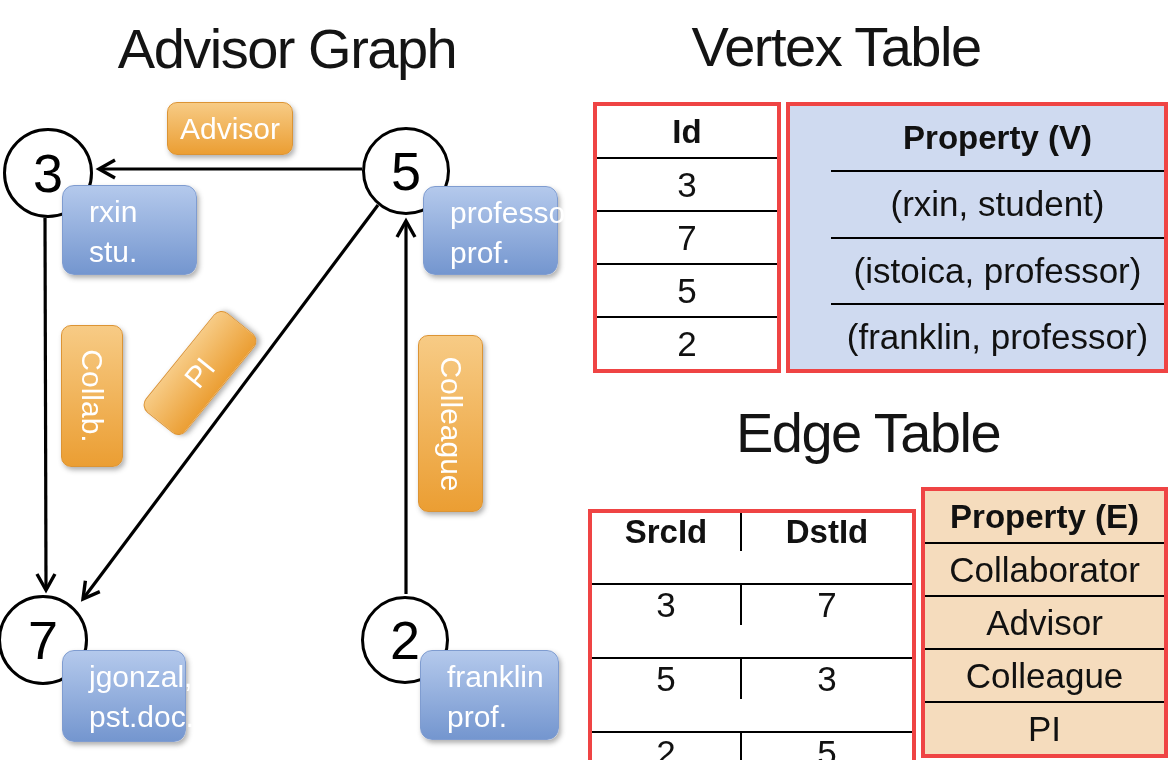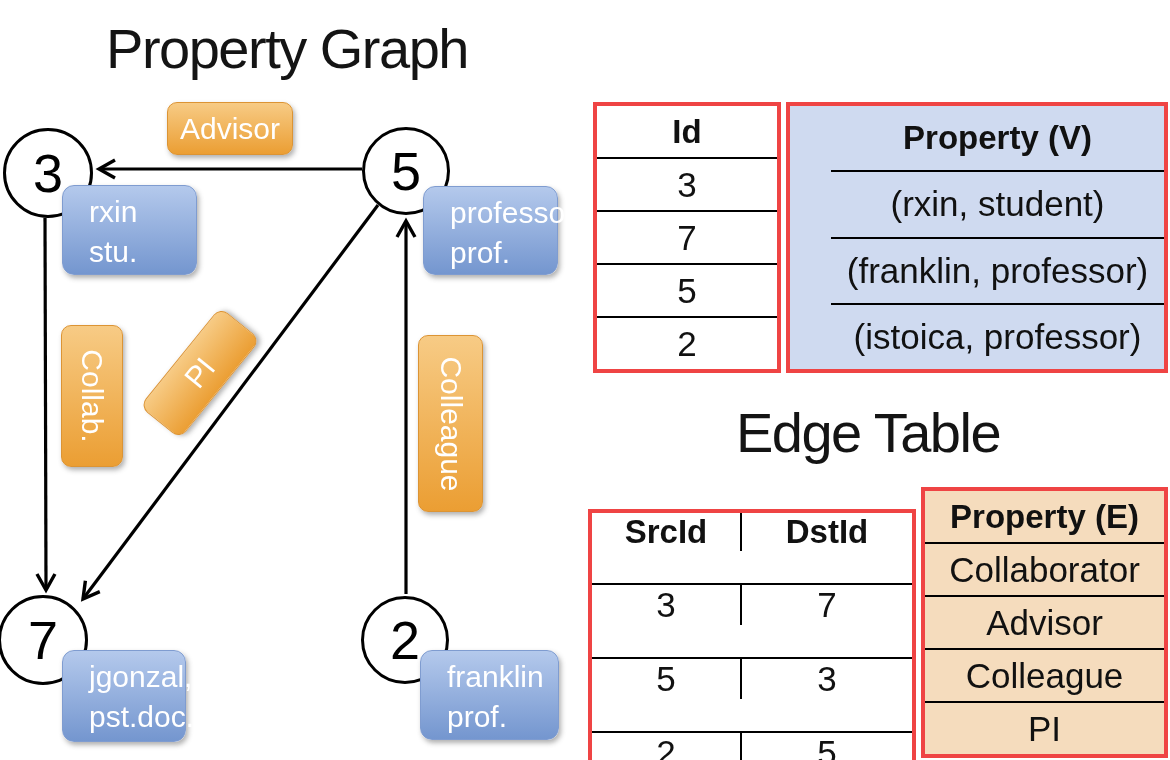--- a/index.html
+++ b/index.html
@@ -55,7 +55,7 @@
 
 <div class="canvas">
 
-  <div class="big-title" style="left:2px;top:16px;width:570px;">Property Graph</div>
+  <div class="big-title" style="left:2px;top:16px;width:570px;">Advisor Graph</div>
   <div class="big-title" style="left:583px;top:400px;width:570px;">Edge Table</div>
 
   <svg class="edges" width="585" height="760" viewBox="0 0 585 760">

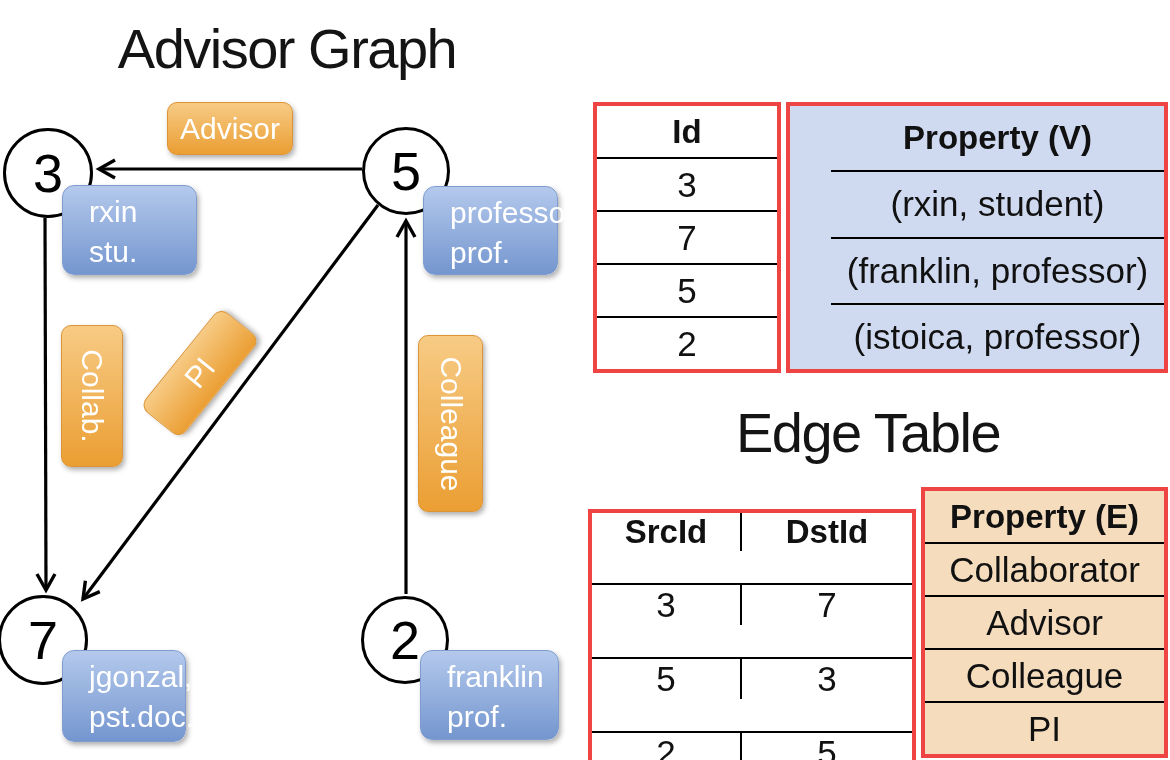--- a/index.html
+++ b/index.html
@@ -56,6 +56,7 @@
 <div class="canvas">
 
   <div class="big-title" style="left:2px;top:16px;width:570px;">Advisor Graph</div>
+  <div class="big-title" style="left:551px;top:14px;width:570px;">Vertex Table</div>
   <div class="big-title" style="left:583px;top:400px;width:570px;">Edge Table</div>
 
   <svg class="edges" width="585" height="760" viewBox="0 0 585 760">

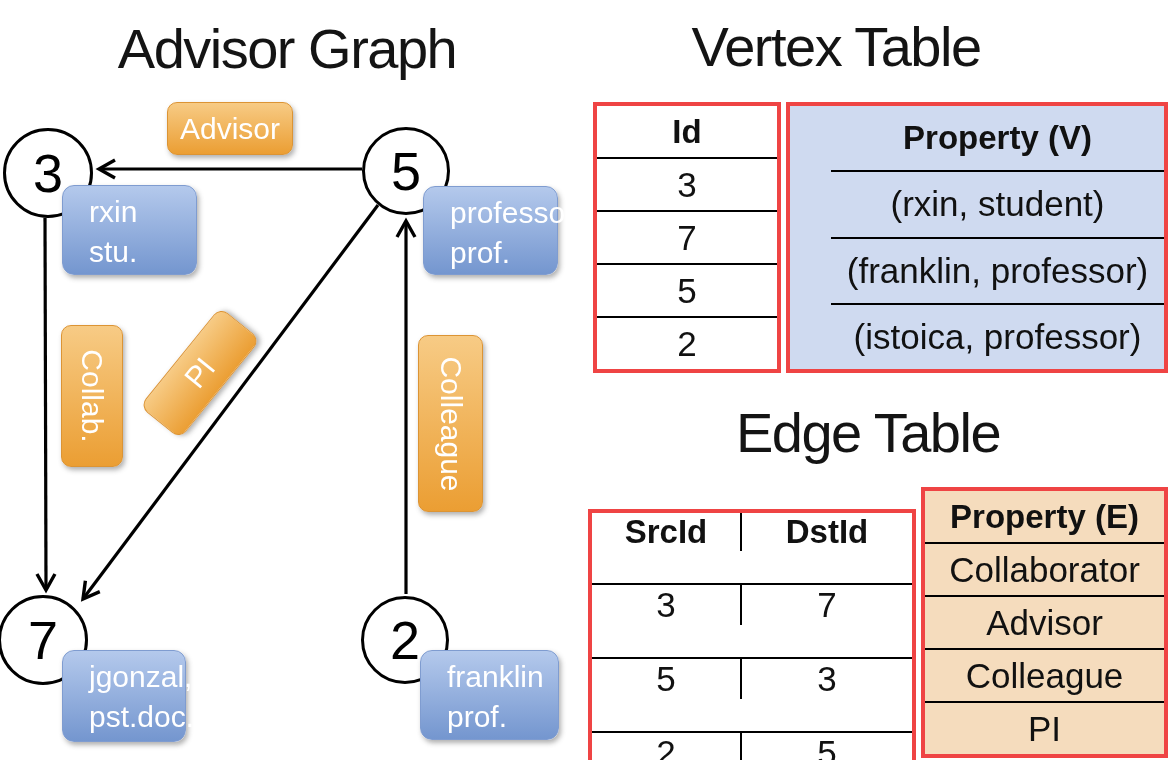--- a/index.html
+++ b/index.html
@@ -125,8 +125,8 @@
   <div class="tbox bluebg" style="left:786px;top:102px;width:382px;height:271px;">
     <div class="trow th">Property (V)</div>
     <div class="trow">(rxin, student)</div>
+    <div class="trow">(istoica, professor)</div>
     <div class="trow">(franklin, professor)</div>
-    <div class="trow">(istoica, professor)</div>
   </div>
 
   <div class="tbox" style="left:588px;top:509px;width:328px;height:271px;gap:32px;">

